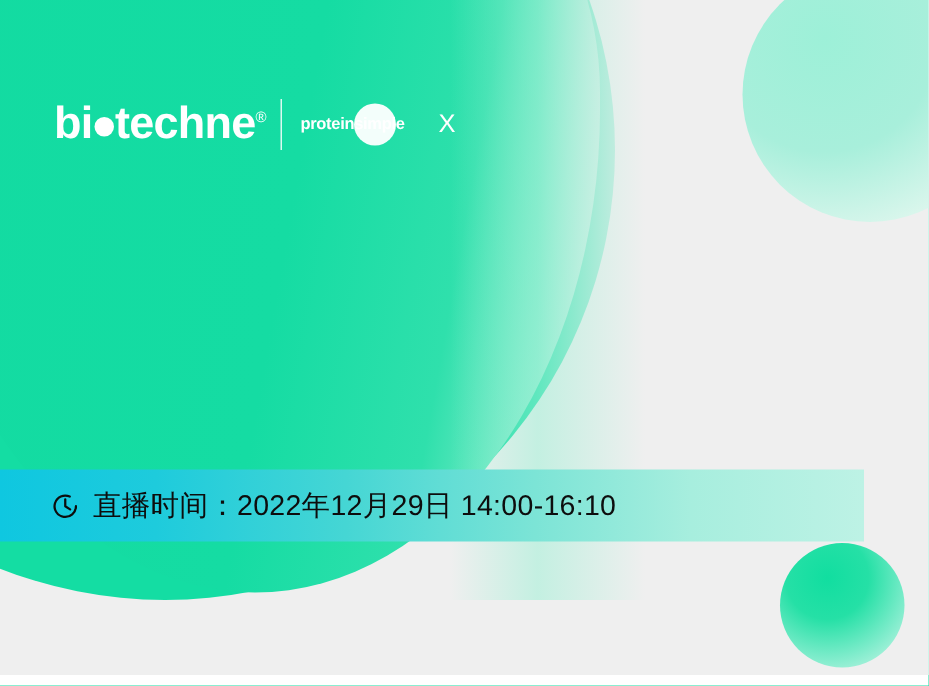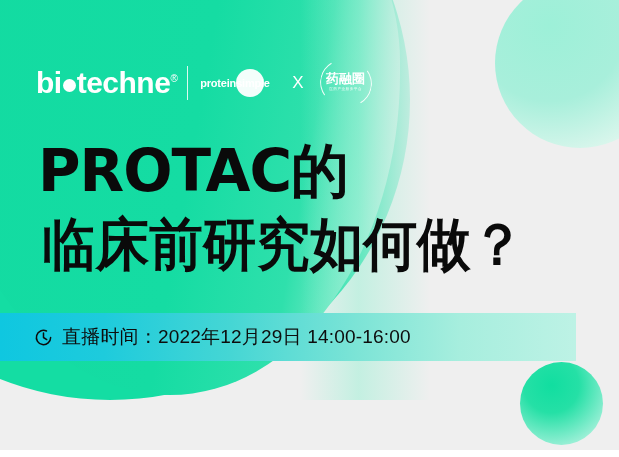--- a/index.html
+++ b/index.html
@@ -269,11 +269,6 @@
 
     <div class="logo-x">X</div>
 
-    <div class="logo-partner">
-      <span class="lp-ring"></span>
-      <span class="lp-chars">药融圈</span>
-      <span class="lp-sub">医药产业服务平台</span>
-    </div>
 
   </div>
 

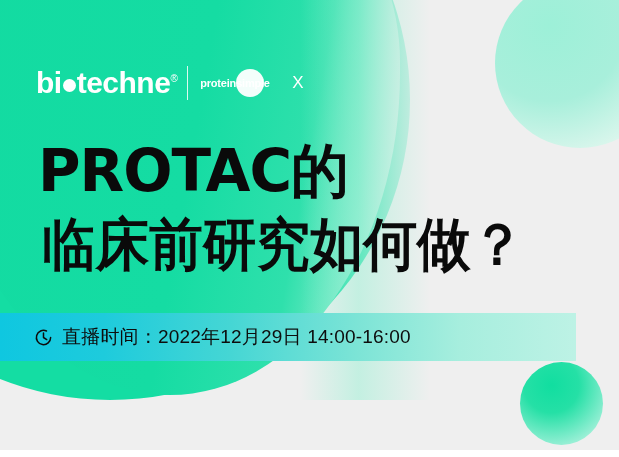--- a/index.html
+++ b/index.html
@@ -272,10 +272,6 @@
 
   </div>
 
-  <div class="headline">
-    <div class="headline-line1">PROTAC的</div>
-    <div class="headline-line2">临床前研究如何做？</div>
-  </div>
 
   <div class="time-bar">
     <svg class="clock-icon" viewBox="0 0 24 24" fill="none">

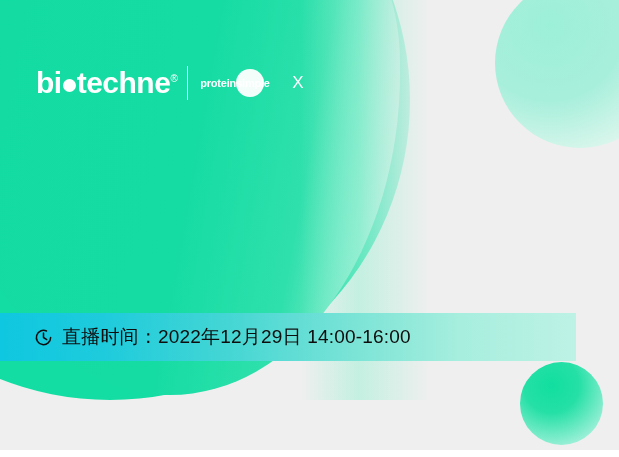--- a/index.html
+++ b/index.html
@@ -278,7 +278,7 @@
       <path d="M21 12a9 9 0 1 1-5.2-8.15" stroke="#0d0d0d" stroke-width="1.9" stroke-linecap="round"></path>
       <path d="M12 6.2V12l4.1 2.6" stroke="#0d0d0d" stroke-width="1.9" stroke-linecap="round" stroke-linejoin="round"></path>
     </svg>
-    <span class="time-text">直播时间：2022年12月29日  14:00-16:00</span>
+    <span class="time-text">直播时间：2022年12月29日  14:00-16:10</span>
   </div>
 
 </div>

